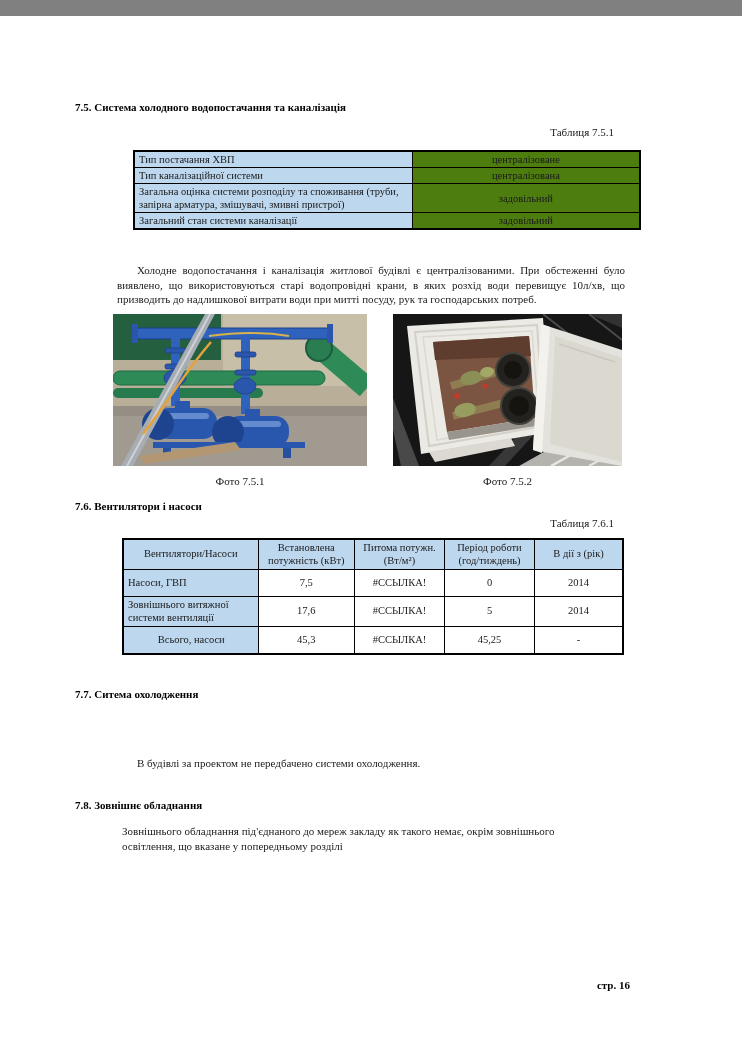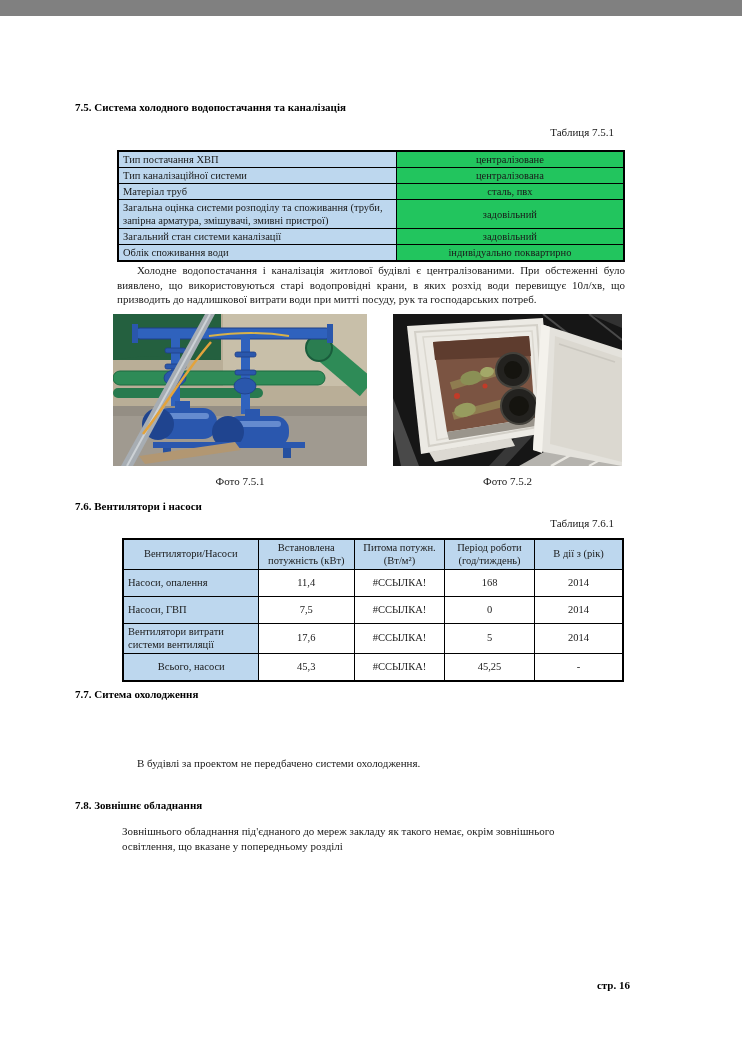--- a/index.html
+++ b/index.html
@@ -76,7 +76,7 @@
 
   <div class="abs table-label" style="top:110px;">Таблиця 7.5.1</div>
 
-  <table class="t1 abs" style="left:117px; top:134px;">
+  <table class="t1 abs" style="left:133px; top:134px;">
     <tbody>
       <tr>
         <td class="c1">Тип постачання ХВП</td>

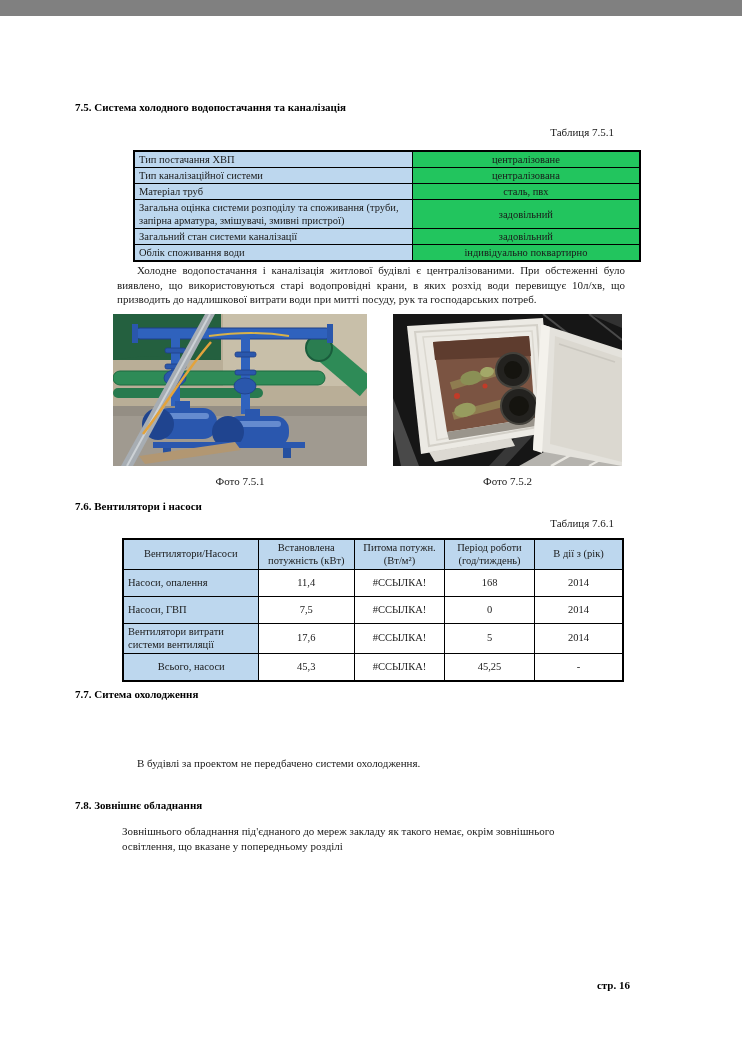--- a/index.html
+++ b/index.html
@@ -40,7 +40,7 @@
   }
   table.t1 td { border: 1px solid #000; padding: 1px 4px; vertical-align: middle; }
   table.t1 td.c1 { width: 55%; background: #BDD7EE; text-align: left; }
-  table.t1 td.c2 { width: 45%; text-align: center; background: #22c55e; }
+  table.t1 td.c2 { width: 45%; text-align: center; background: #4d7c0f; }
 
   
   table.t2 {

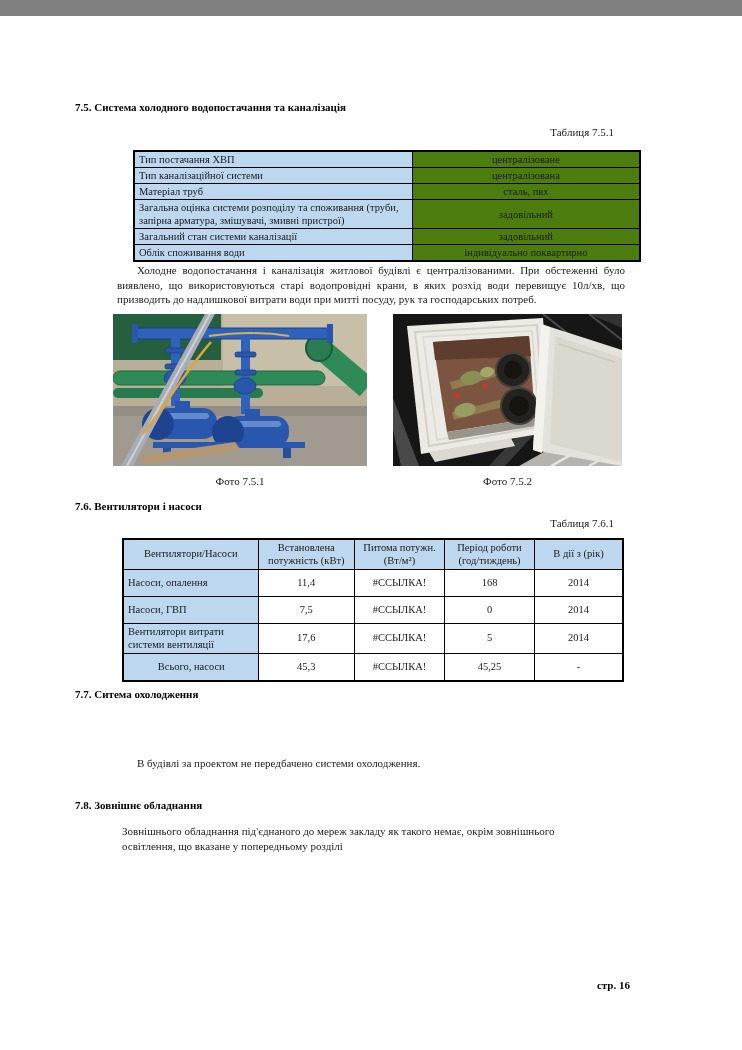--- a/index.html
+++ b/index.html
@@ -87,10 +87,6 @@
         <td class="c2">централізована</td>
       </tr>
       <tr>
-        <td class="c1">Матеріал труб</td>
-        <td class="c2">сталь, пвх</td>
-      </tr>
-      <tr>
         <td class="c1">Загальна оцінка системи розподілу та споживання (труби, запірна арматура, змішувачі, змивні пристрої)</td>
         <td class="c2">задовільний</td>
       </tr>

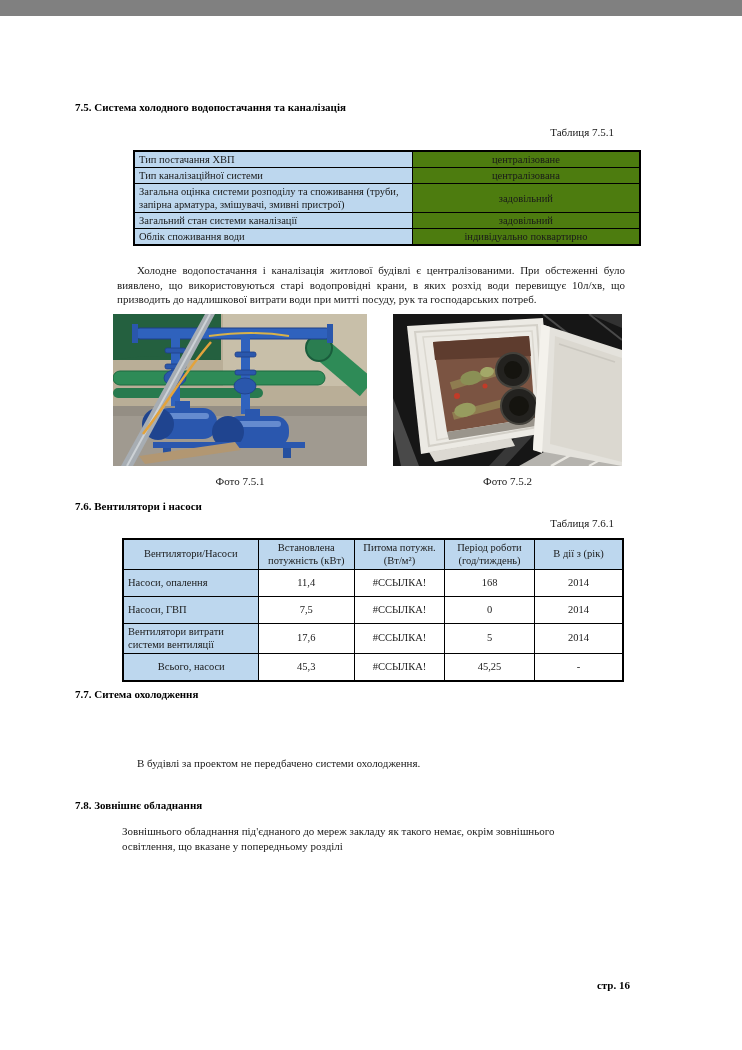--- a/index.html
+++ b/index.html
@@ -94,10 +94,6 @@
         <td class="c1">Загальний стан системи каналізації</td>
         <td class="c2">задовільний</td>
       </tr>
-      <tr>
-        <td class="c1">Облік споживання води</td>
-        <td class="c2">індивідуально поквартирно</td>
-      </tr>
     </tbody>
   </table>
 

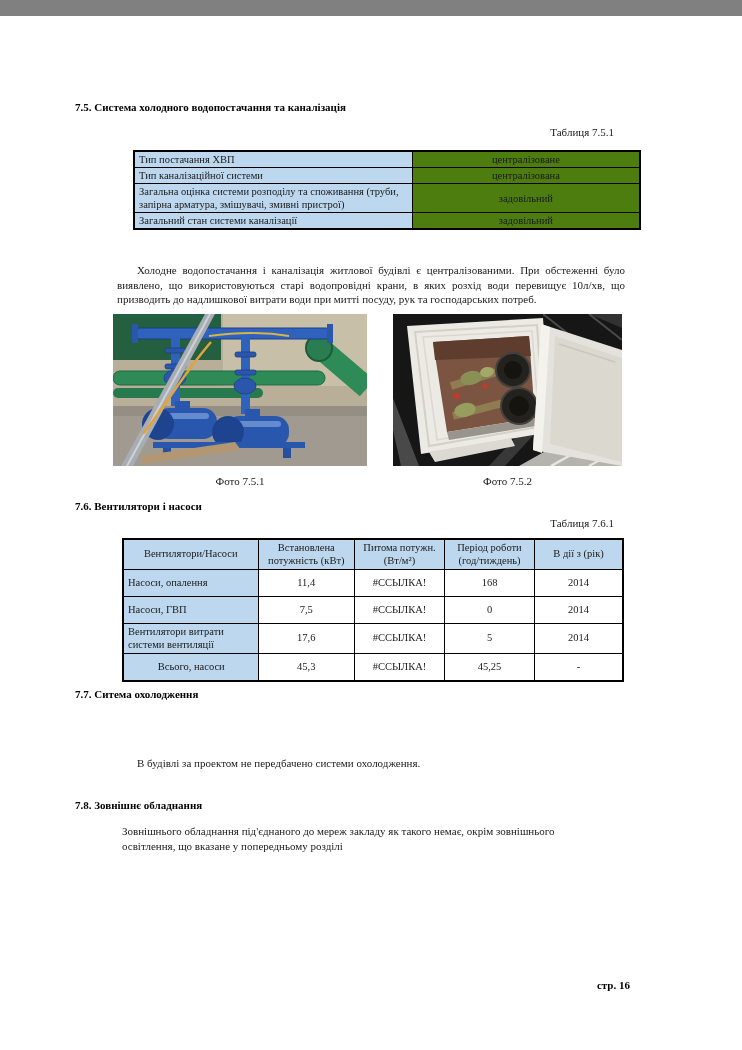--- a/index.html
+++ b/index.html
@@ -227,13 +227,6 @@
     </thead>
     <tbody>
       <tr>
-        <td class="rowhead">Насоси, опалення</td>
-        <td>11,4</td>
-        <td>#ССЫЛКА!</td>
-        <td>168</td>
-        <td>2014</td>
-      </tr>
-      <tr>
         <td class="rowhead">Насоси, ГВП</td>
         <td>7,5</td>
         <td>#ССЫЛКА!</td>

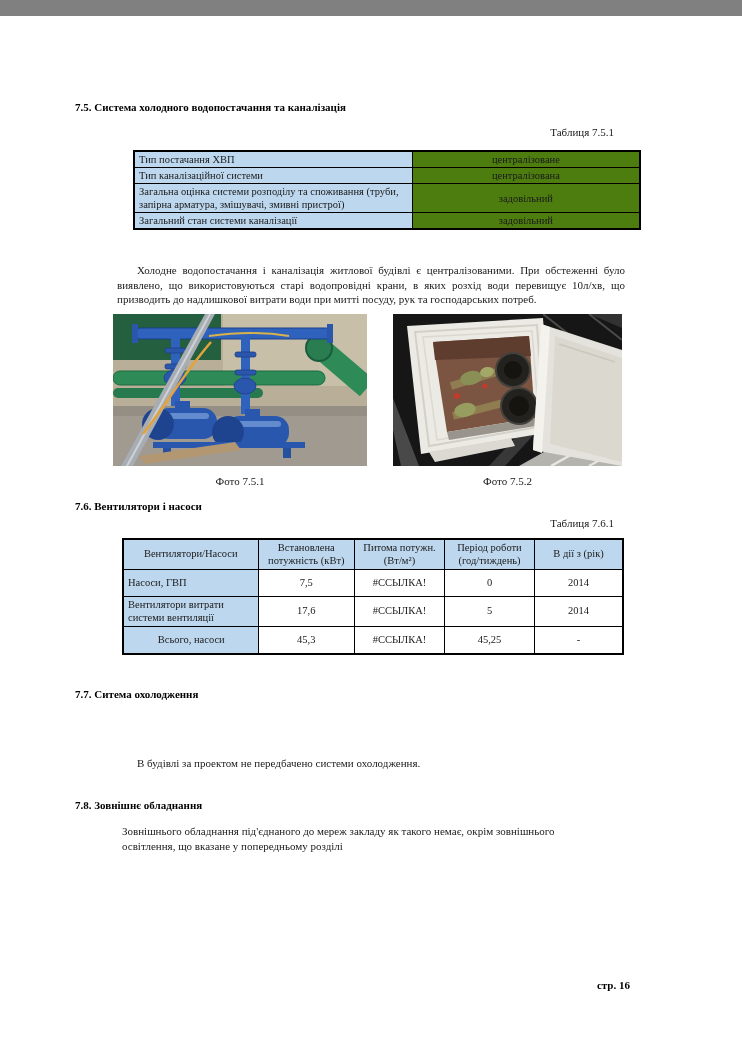--- a/index.html
+++ b/index.html
@@ -234,7 +234,7 @@
         <td>2014</td>
       </tr>
       <tr>
-        <td class="rowhead">Вентилятори витрати системи вентиляції</td>
+        <td class="rowhead">Зовнішнього витяжної системи вентиляції</td>
         <td>17,6</td>
         <td>#ССЫЛКА!</td>
         <td>5</td>

